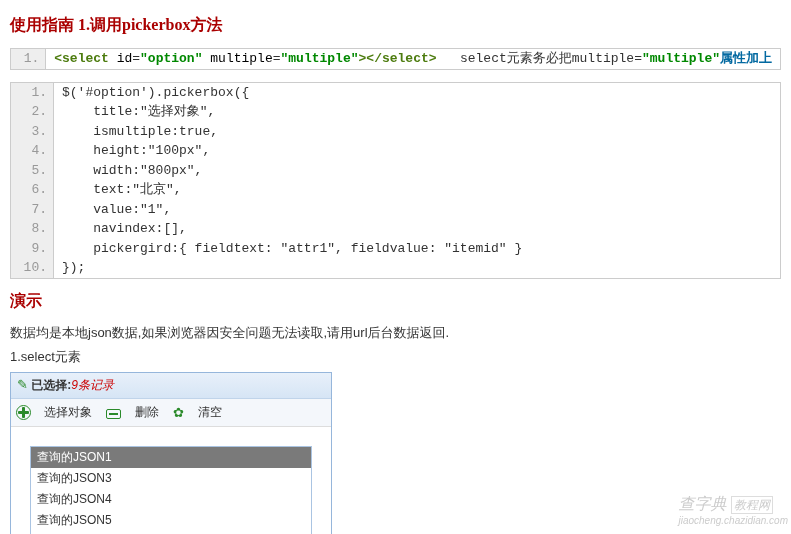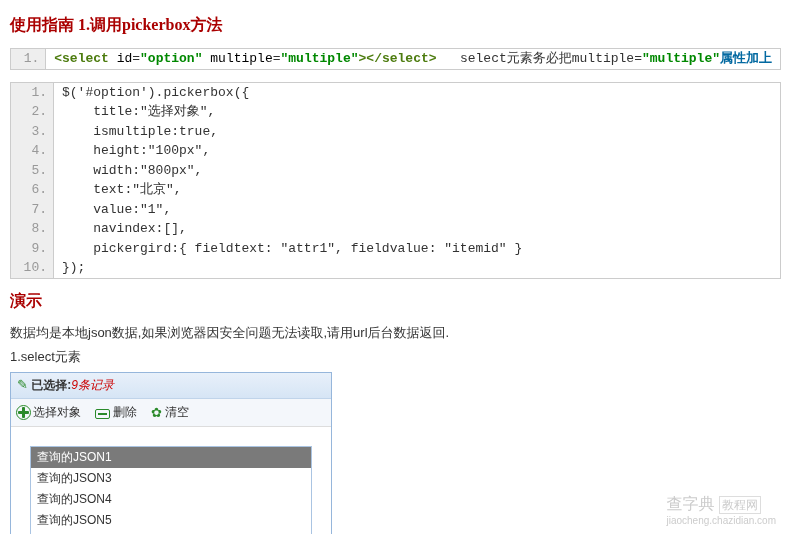--- a/index.html
+++ b/index.html
@@ -71,7 +71,7 @@
   gap: 14px;
   align-items: center;
 }
-.tool-btn { display: flex; align-items: center; gap: 3px; cursor: pointer; }
+.tool-btn { display: flex; align-items: center; gap: 14px; cursor: pointer; }
 .icon { display: inline-block; width: 14px; height: 14px; }
 .icon-pencil { font-size: 13px; color: #2a8a2a; }
 .icon-plus {

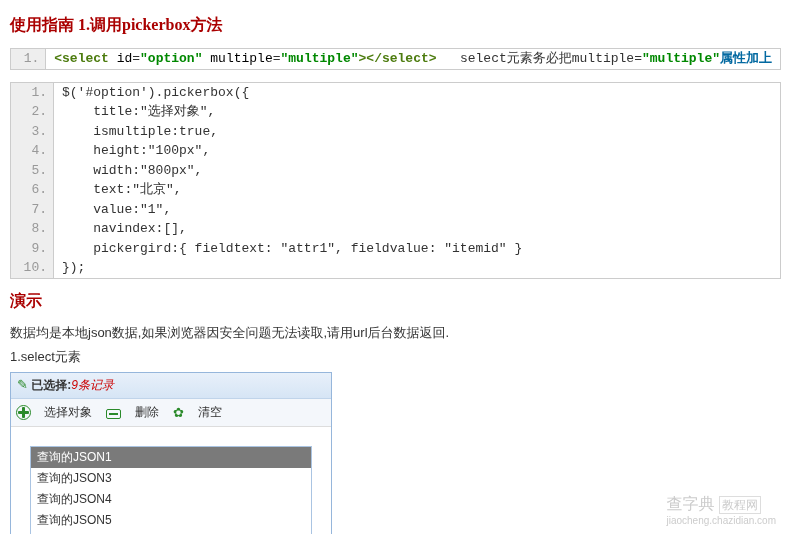--- a/index.html
+++ b/index.html
@@ -101,11 +101,12 @@
 .pickerbox-list .item.selected { background: #7a7a7a; color: #fff; }
 .watermark {
   position: absolute;
-  right: 15px;
+  right: 3px;
   bottom: 8px;
   color: #ccc;
   font-size: 16px;
   font-family: "Microsoft YaHei", sans-serif;
+  font-style: italic;
 }
 .watermark small { display: block; font-size: 10px; color: #ccc; }
 </style>

